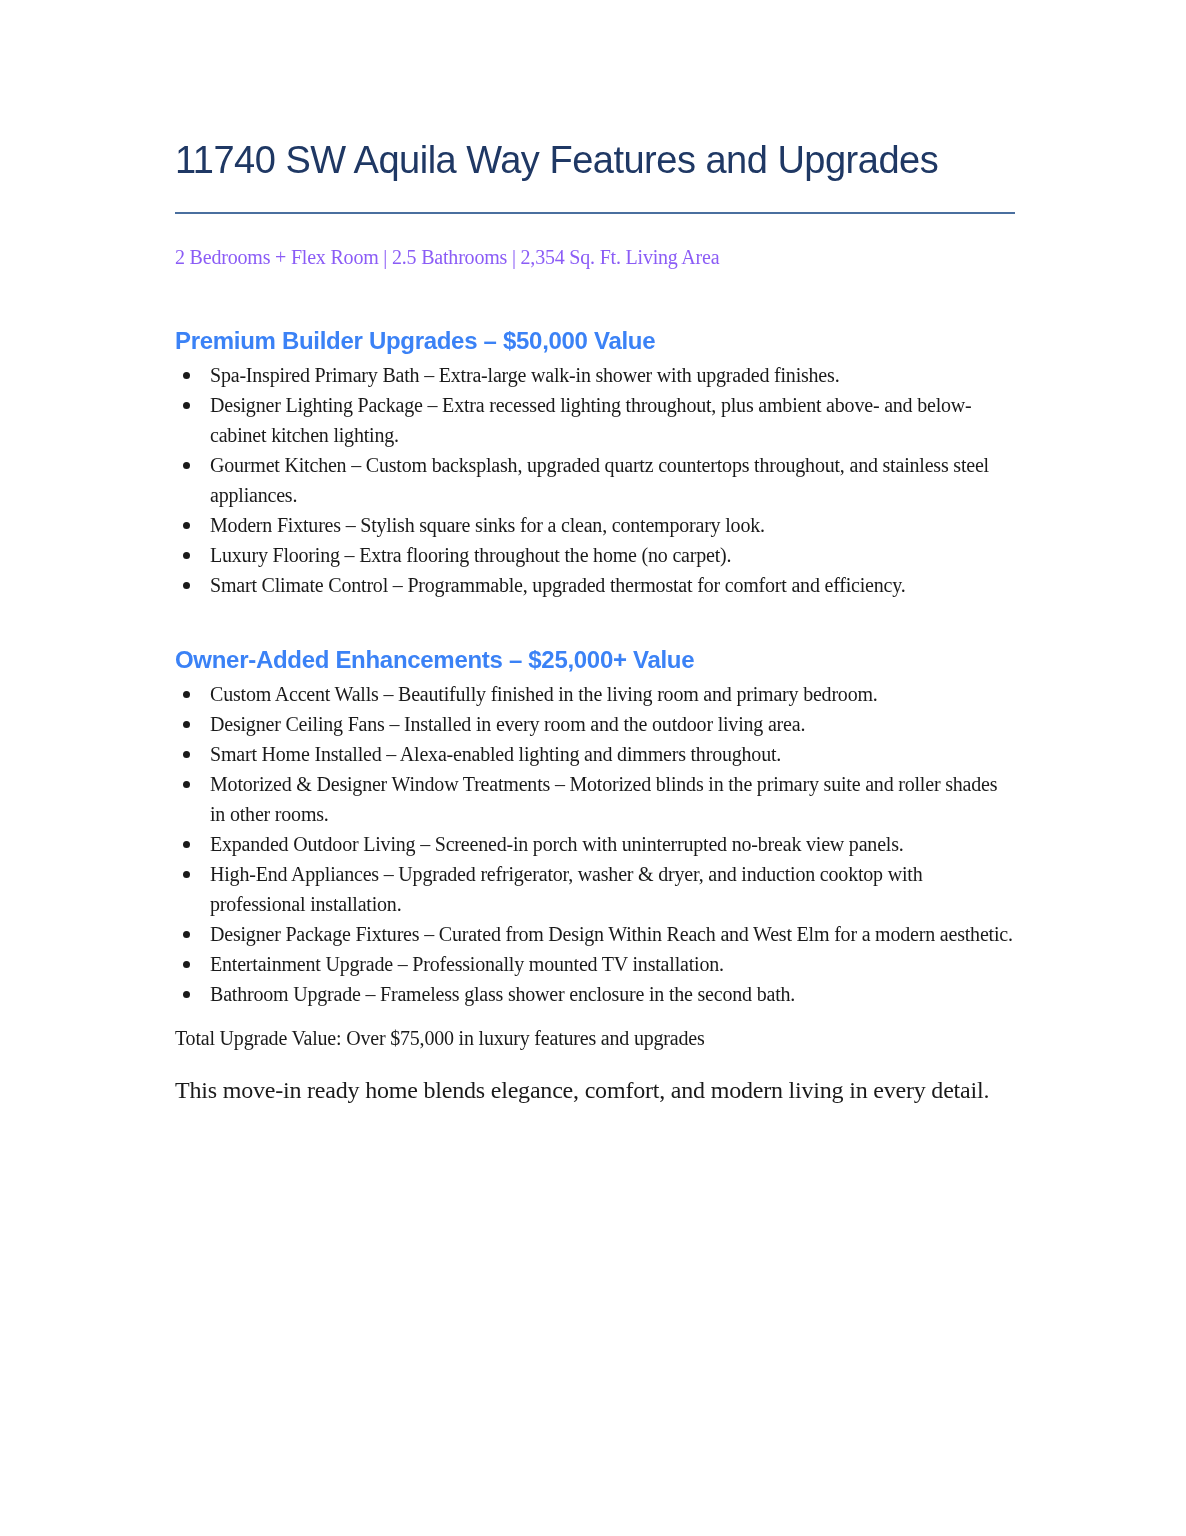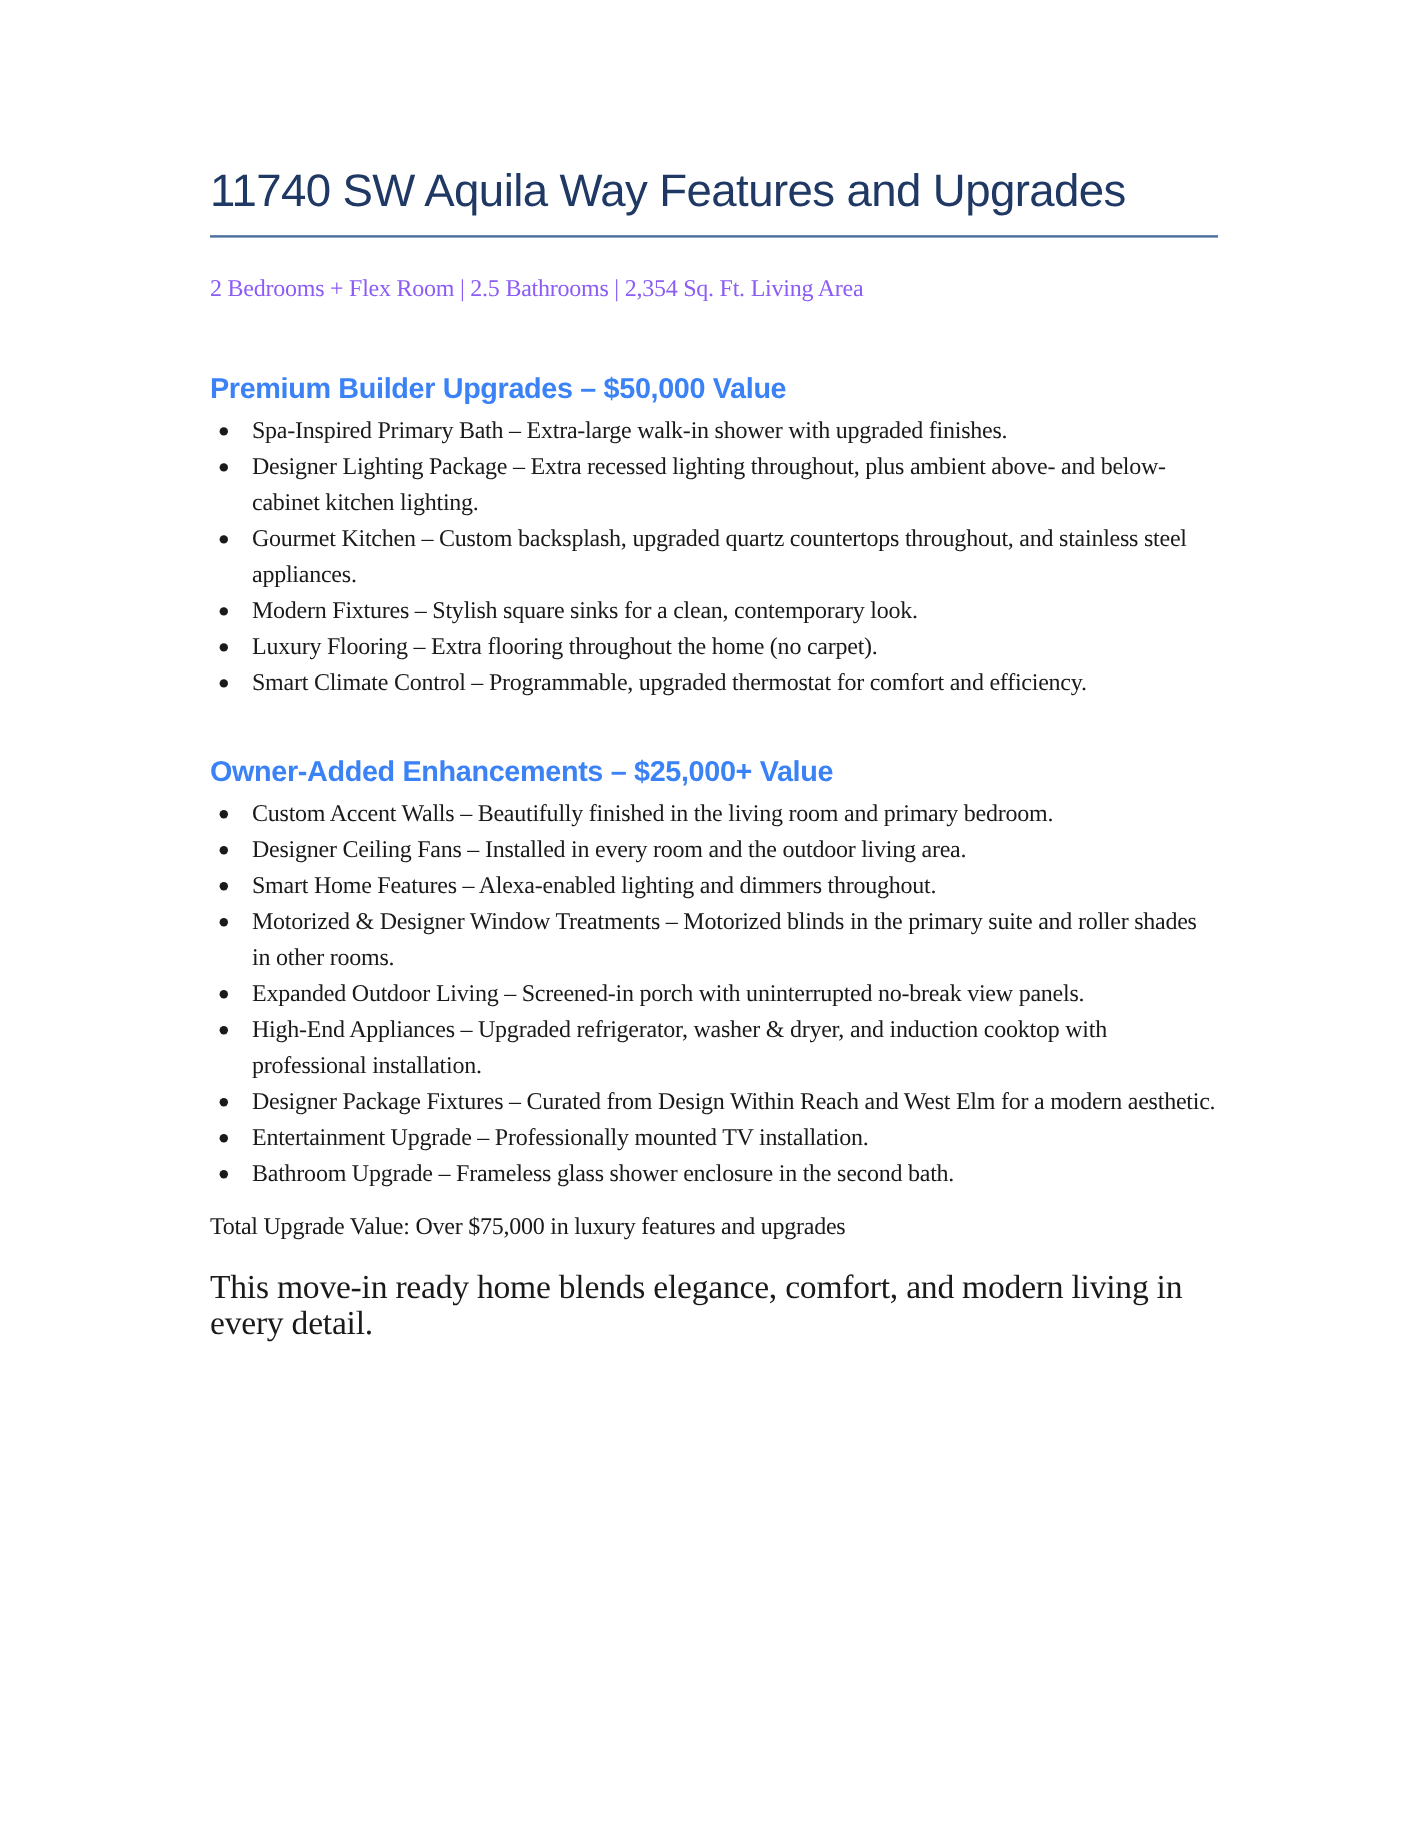--- a/index.html
+++ b/index.html
@@ -26,7 +26,7 @@
     line-height: 48px;
     letter-spacing: -0.5px;
     color: #1f3864;
-    padding-bottom: 12px;
+    padding-bottom: 28px;
     border-bottom: 2px solid #4a6f9f;
     margin: 0;
   }

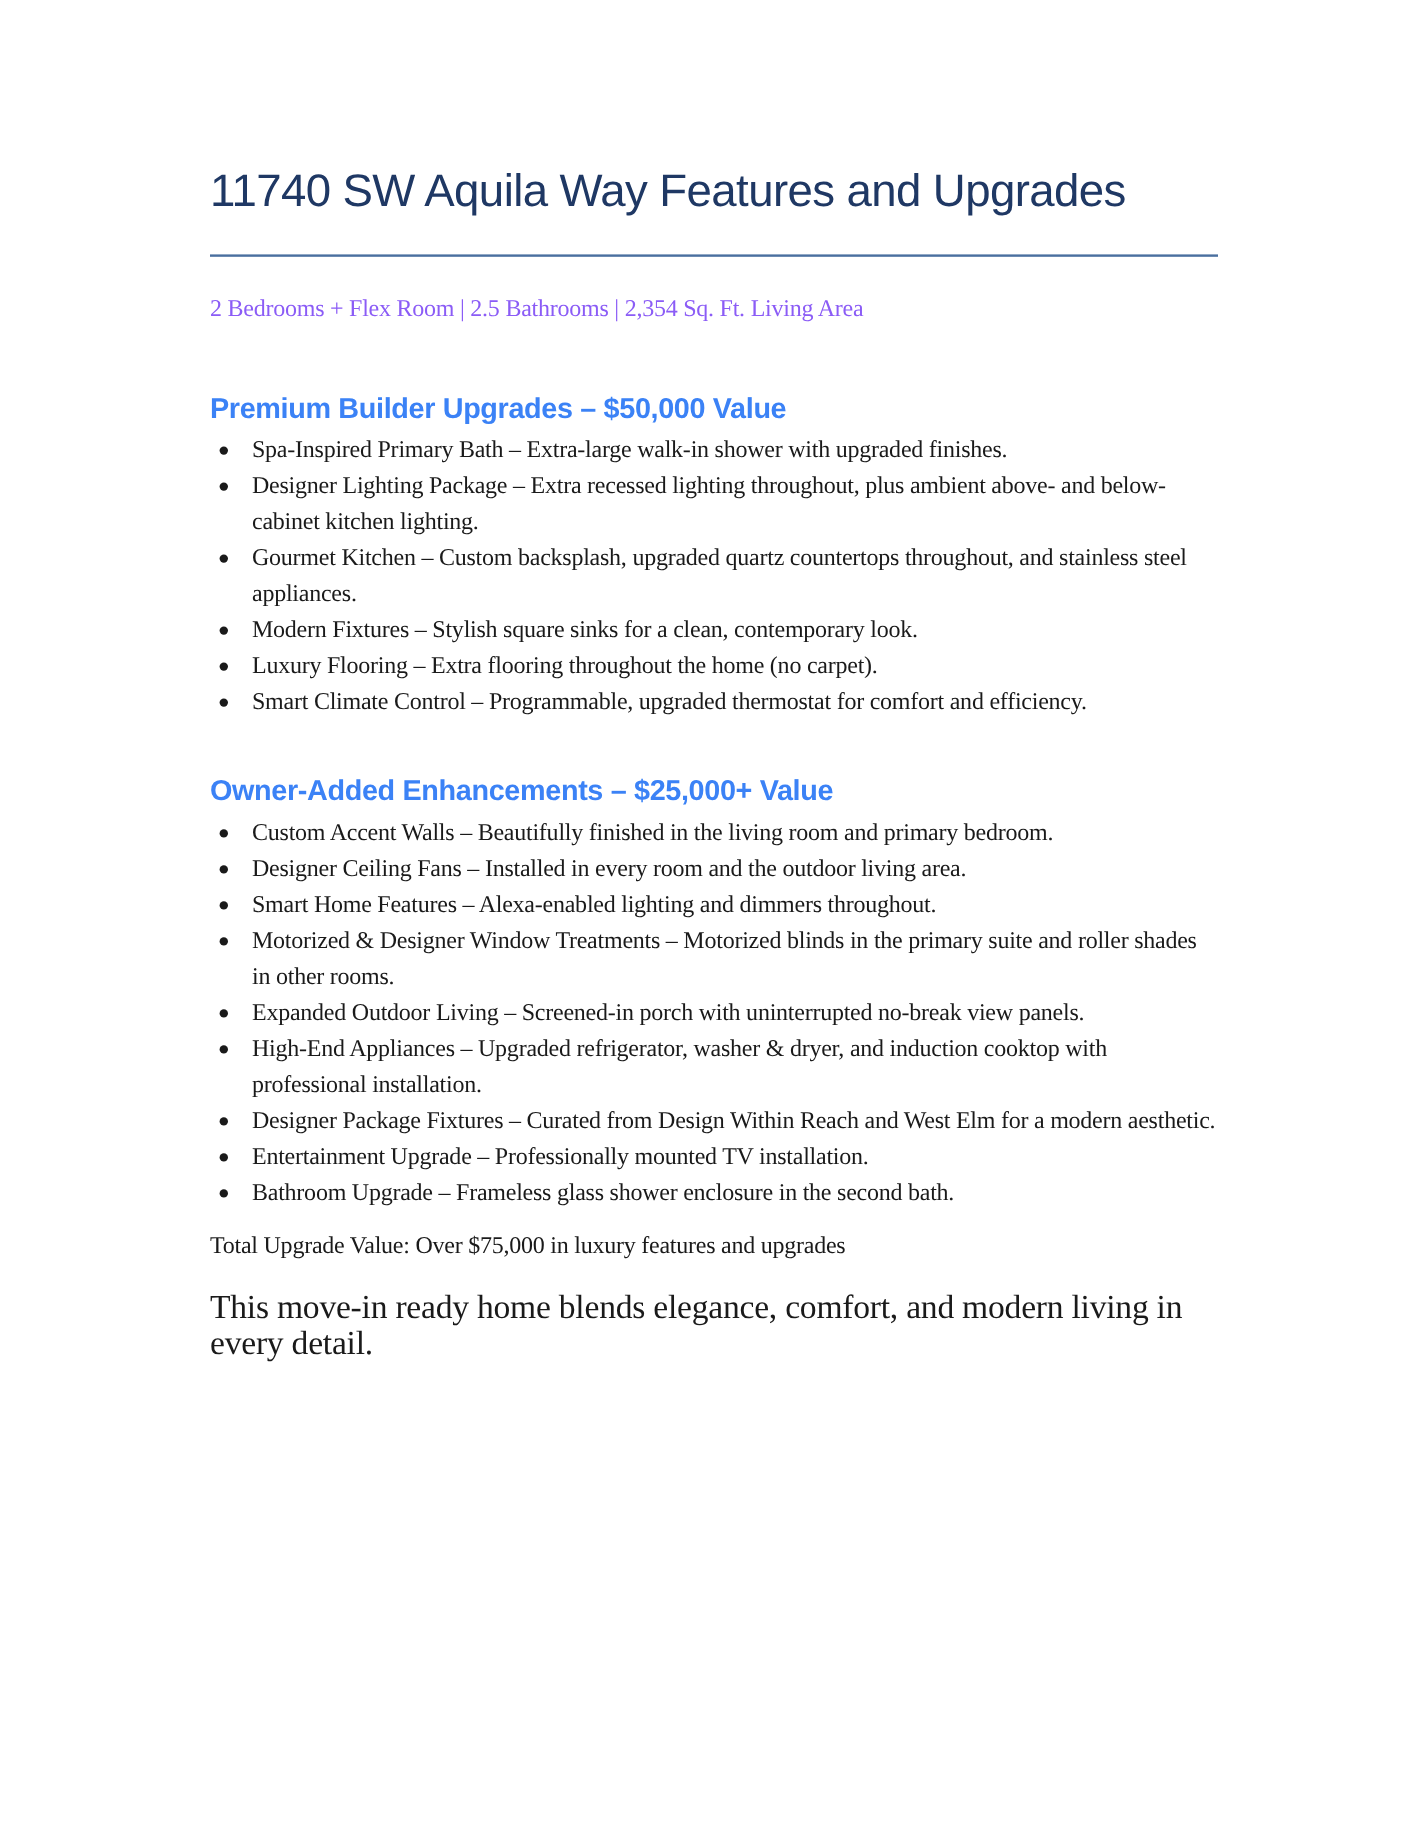--- a/index.html
+++ b/index.html
@@ -109,7 +109,7 @@
     <ul class="feature-list">
       <li>Custom Accent Walls – Beautifully finished in the living room and primary bedroom.</li>
       <li>Designer Ceiling Fans – Installed in every room and the outdoor living area.</li>
-      <li>Smart Home Features – Alexa-enabled lighting and dimmers throughout.</li>
+      <li>Smart Home Installed – Alexa-enabled lighting and dimmers throughout.</li>
       <li>Motorized &amp; Designer Window Treatments – Motorized blinds in the primary suite and roller shades in other rooms.</li>
       <li>Expanded Outdoor Living – Screened-in porch with uninterrupted no-break view panels.</li>
       <li>High-End Appliances – Upgraded refrigerator, washer &amp; dryer, and induction cooktop with professional installation.</li>

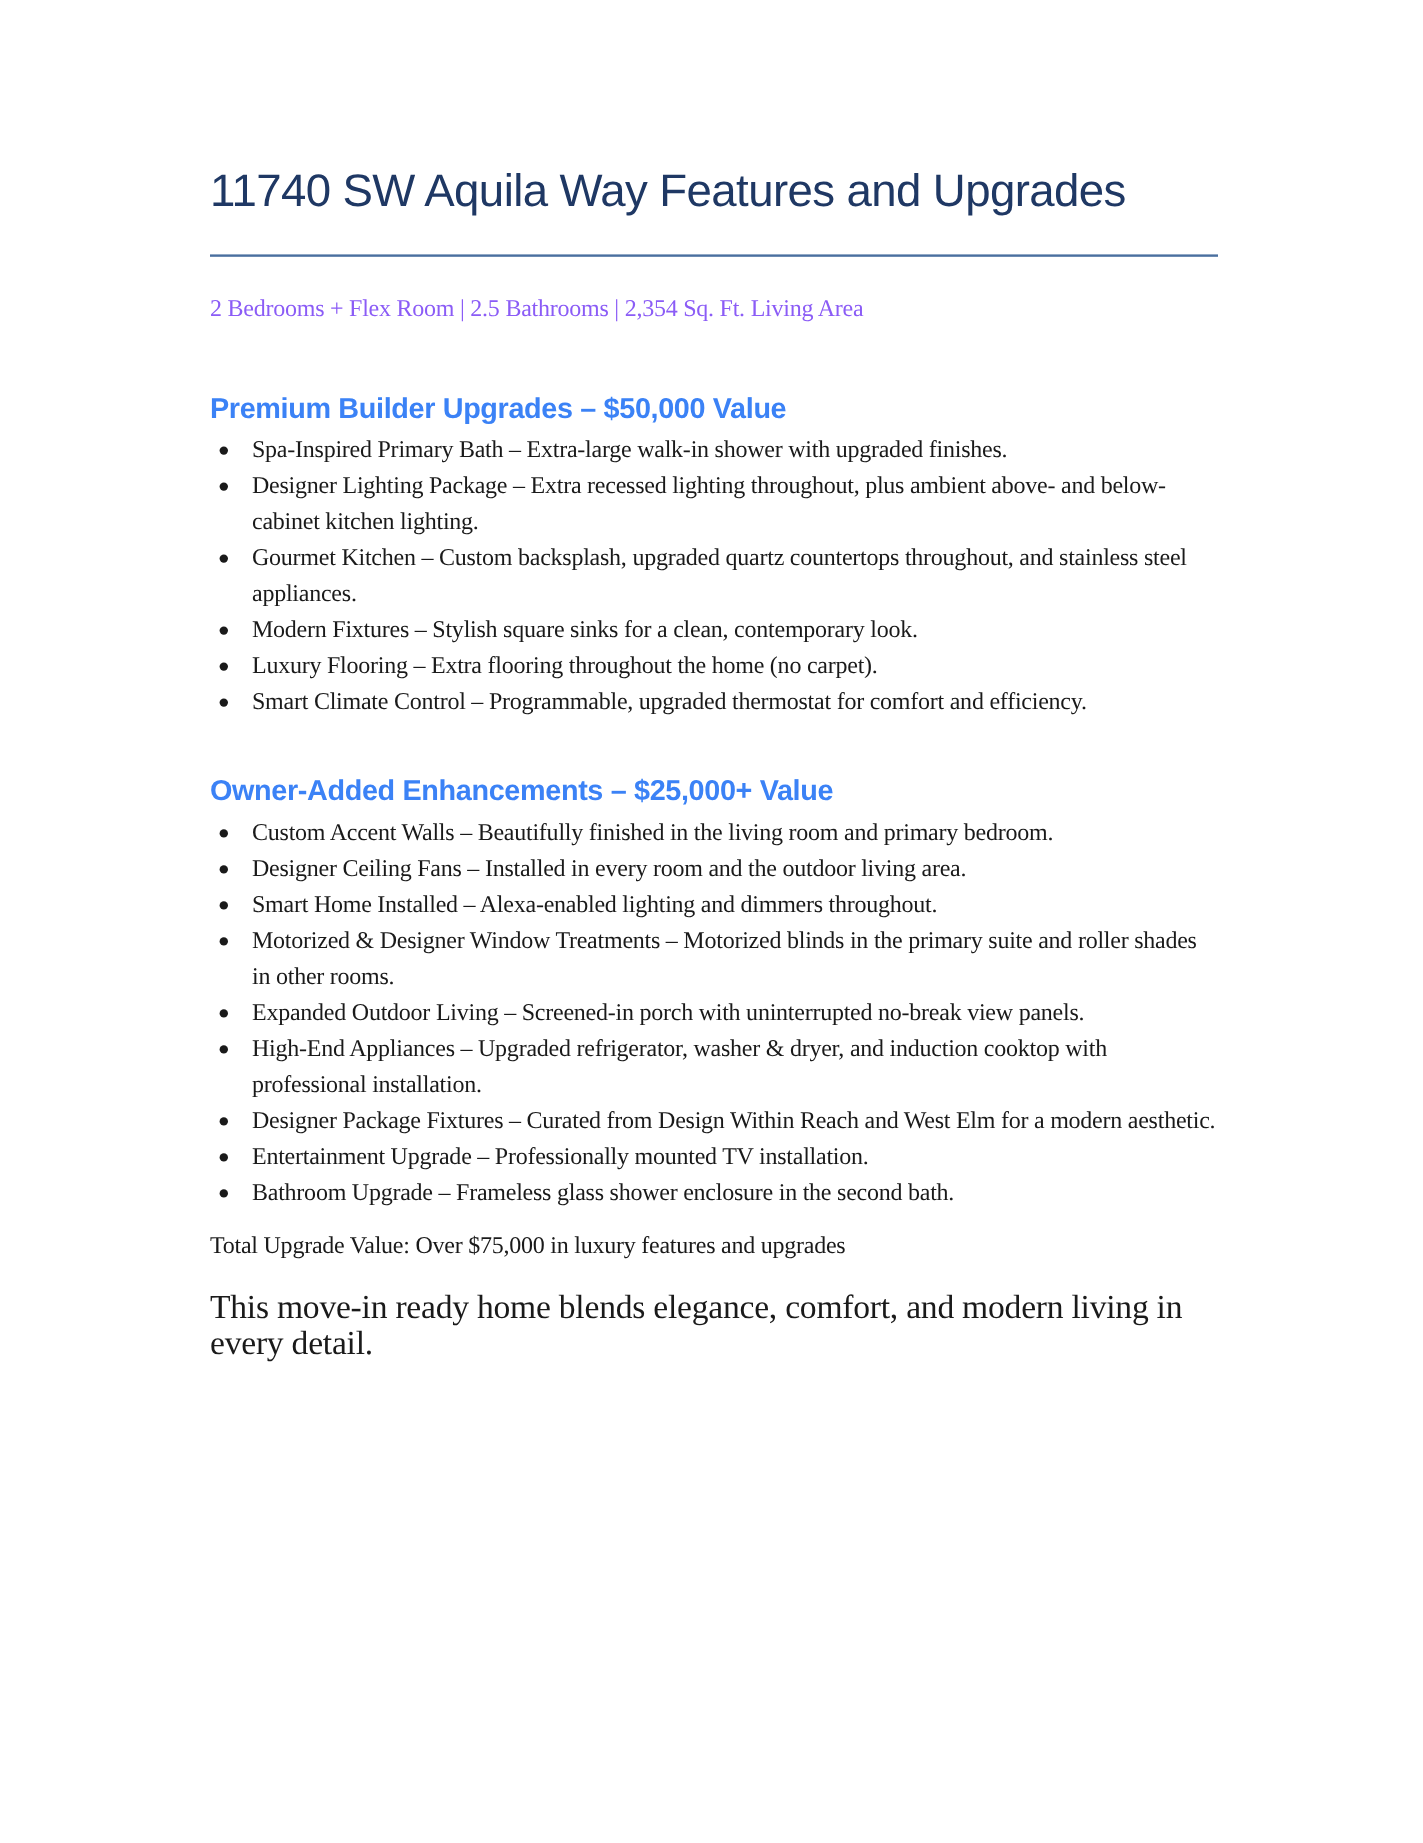--- a/index.html
+++ b/index.html
@@ -78,7 +78,7 @@
   }
   .closing-line {
     margin: 22px 0 0 0;
-    font-size: 28px;
+    font-size: 24px;
     line-height: 30px;
     letter-spacing: -0.2px;
   }

